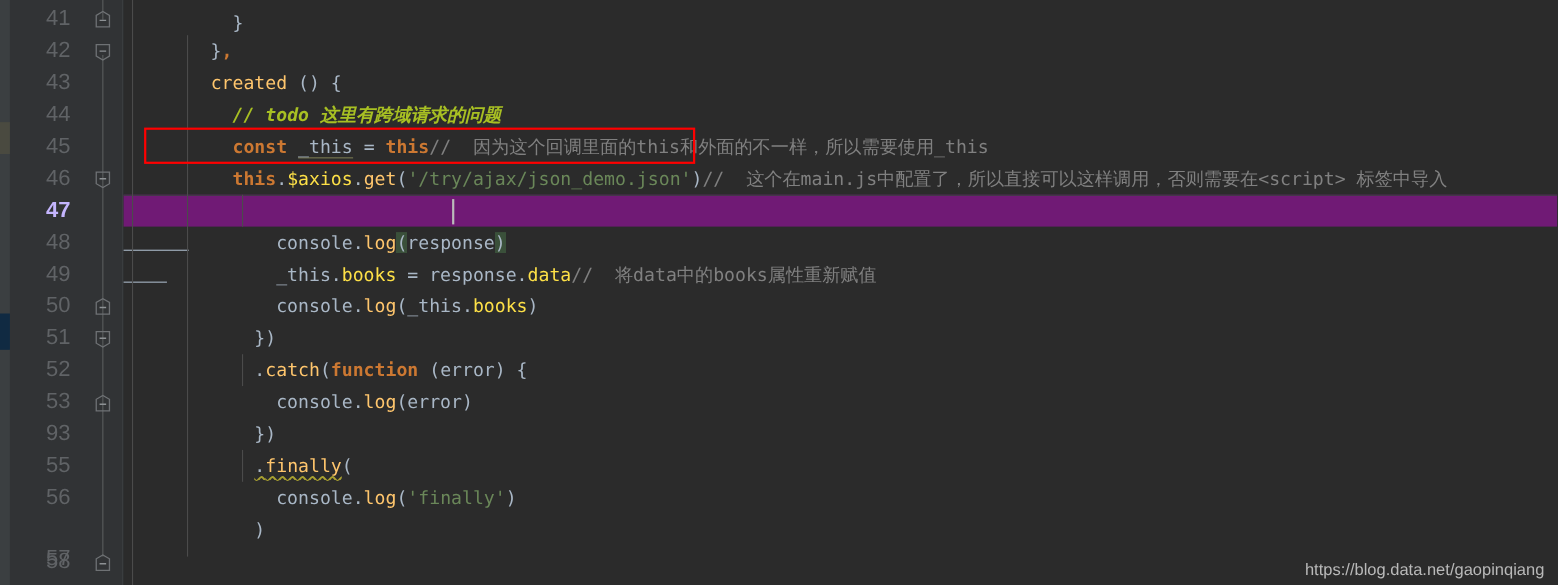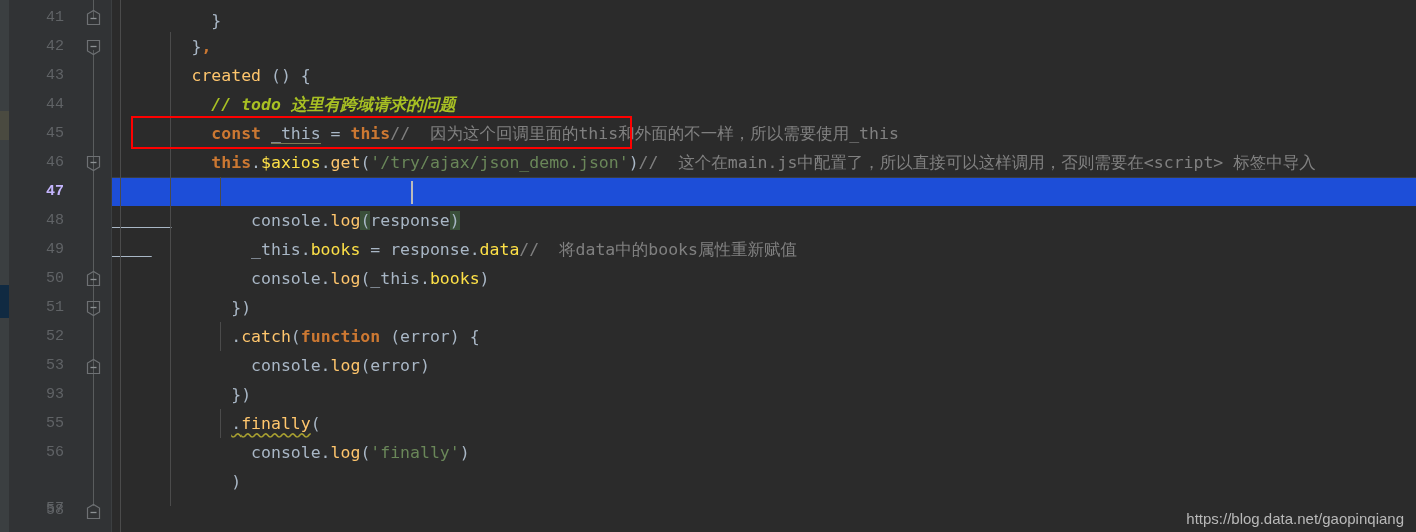--- a/index.html
+++ b/index.html
@@ -50,11 +50,11 @@
     right: 48px;
     width: 48px;
     text-align: right;
-    font-size: 15px;
+    font-size: 20px;
     line-height: 29px;
     height: 29px;
     color: #606366;
-    font-family: Liberation Mono, monospace;
+    font-family: Liberation Sans, sans-serif;
   }
   .linenum.current {
     color: #c4b5fd;

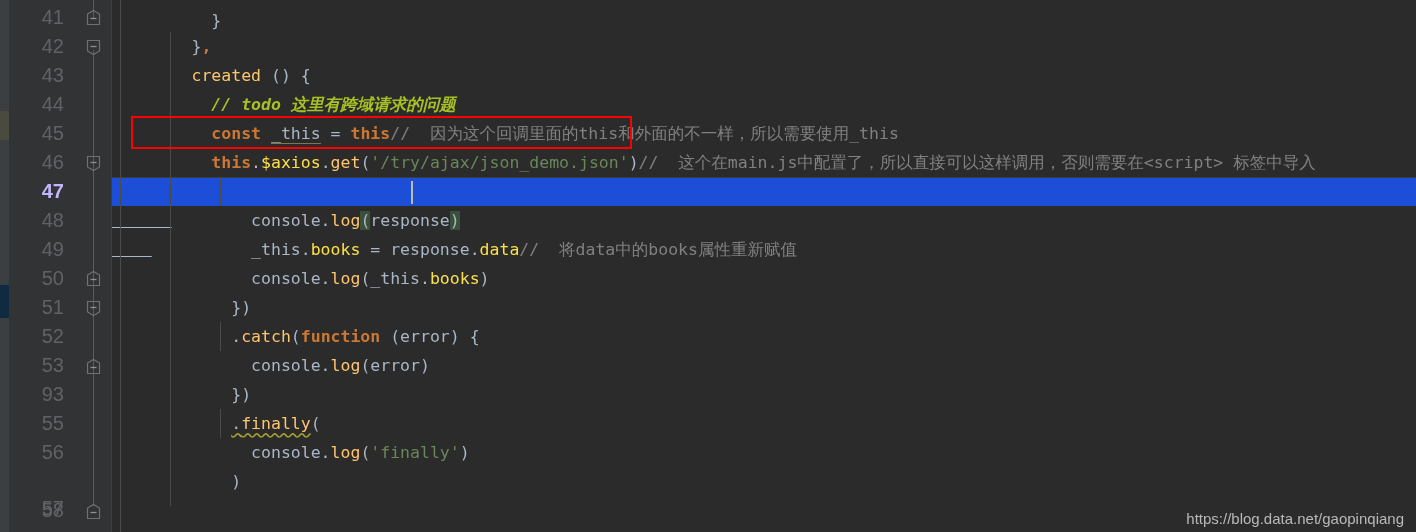--- a/index.html
+++ b/index.html
@@ -98,7 +98,7 @@
     letter-spacing: 0px;
   }
   .line-row.current-line {
-    background: #1d4ed8;
+    background: #701a75;
     text-decoration: underline;
   }
   .line-row.current-line::after {

